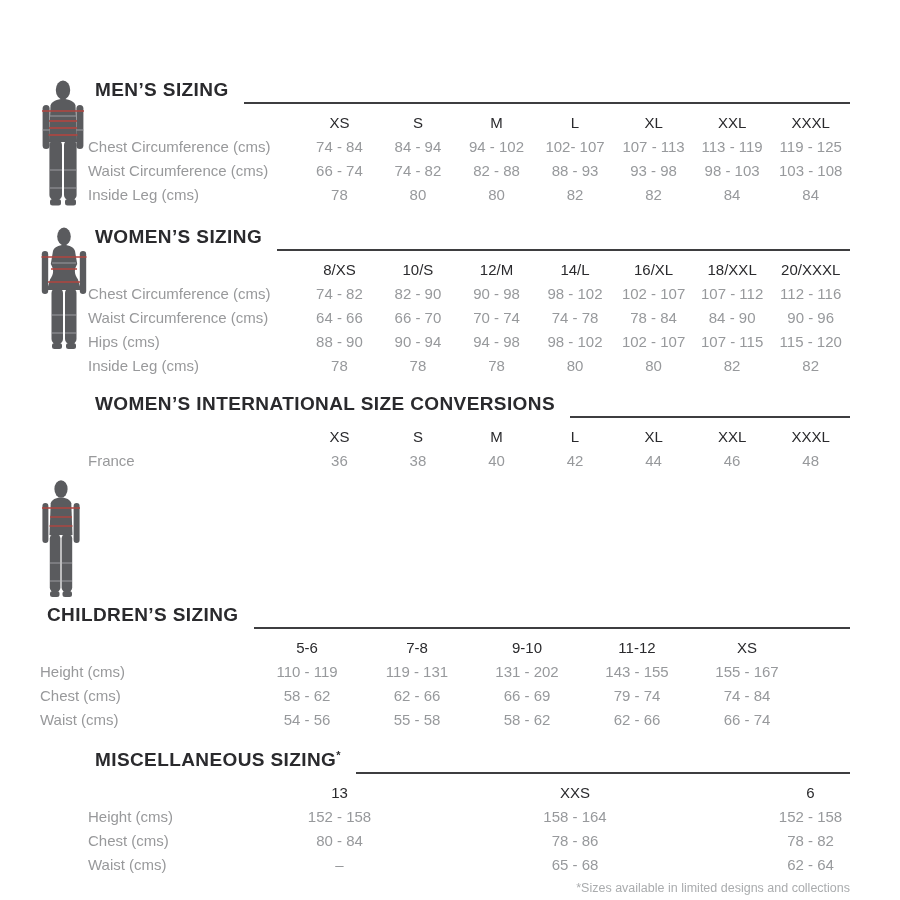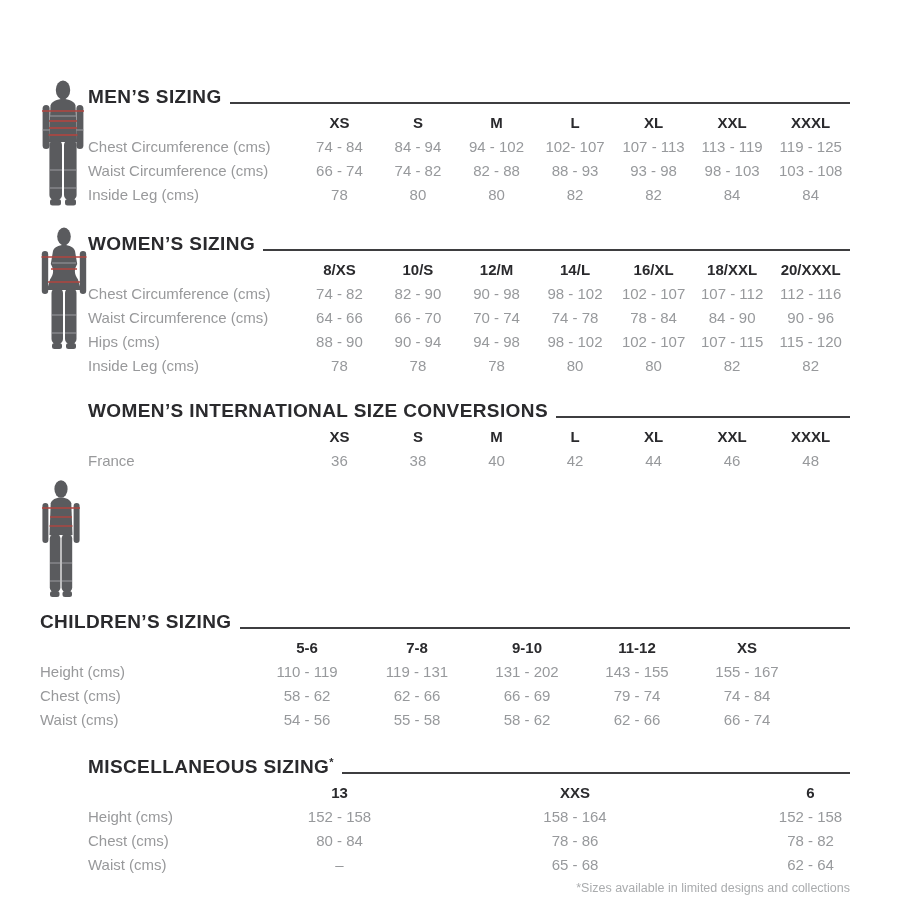--- a/index.html
+++ b/index.html
@@ -20,7 +20,7 @@
   .section-body{flex:1;min-width:0;}
   .title-row{display:flex;align-items:flex-end;height:26px;}
   .section-title{
-    margin:0;line-height:1;white-space:nowrap;
+    margin:7px;line-height:1;white-space:nowrap;
     font-size:19px;font-weight:bold;color:#2a2a2d;letter-spacing:0.4px;
   }
   .section-title sup{font-size:11px;line-height:0;}

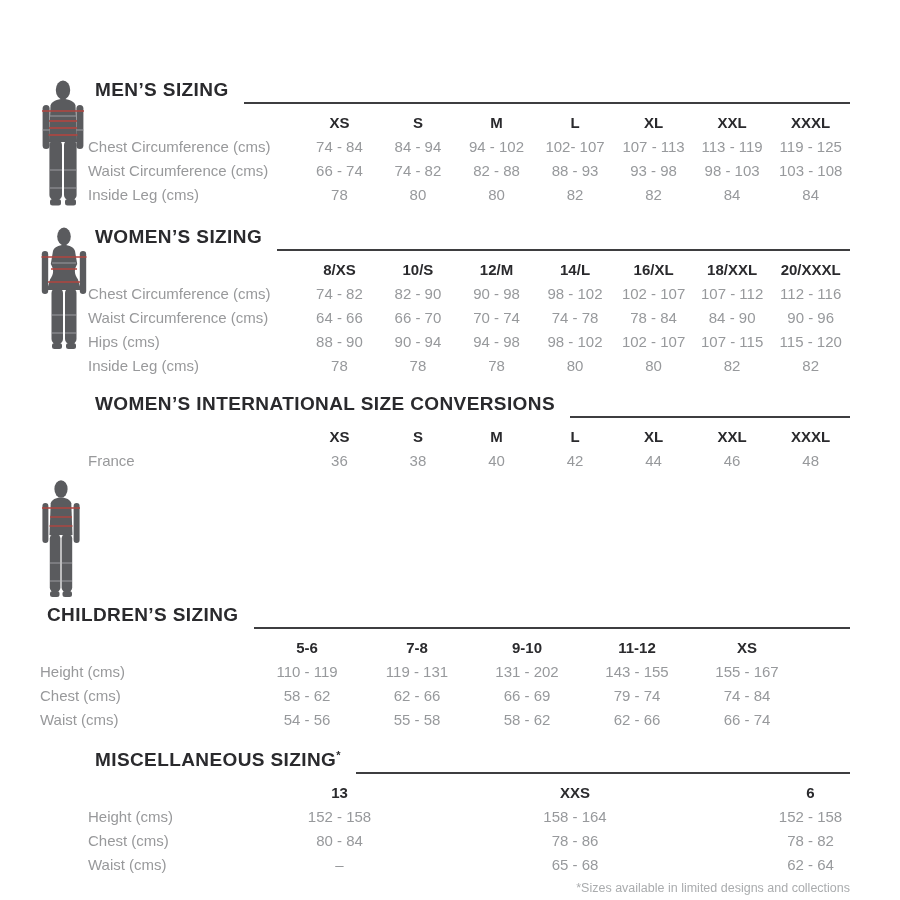--- a/index.html
+++ b/index.html
@@ -33,7 +33,7 @@
     padding:0;height:24px;vertical-align:middle;
     font-size:15px;text-align:center;white-space:nowrap;
   }
-  table.size-table thead th{color:#2a2a2d;font-weight:bold;}
+  table.size-table thead th{color:#2a2a2d;font-weight:normal;}
   table.size-table td{color:#97999c;font-weight:normal;}
   table.size-table td.row-label{text-align:left;color:#98999b;}
   col.c-label{width:212px;}

